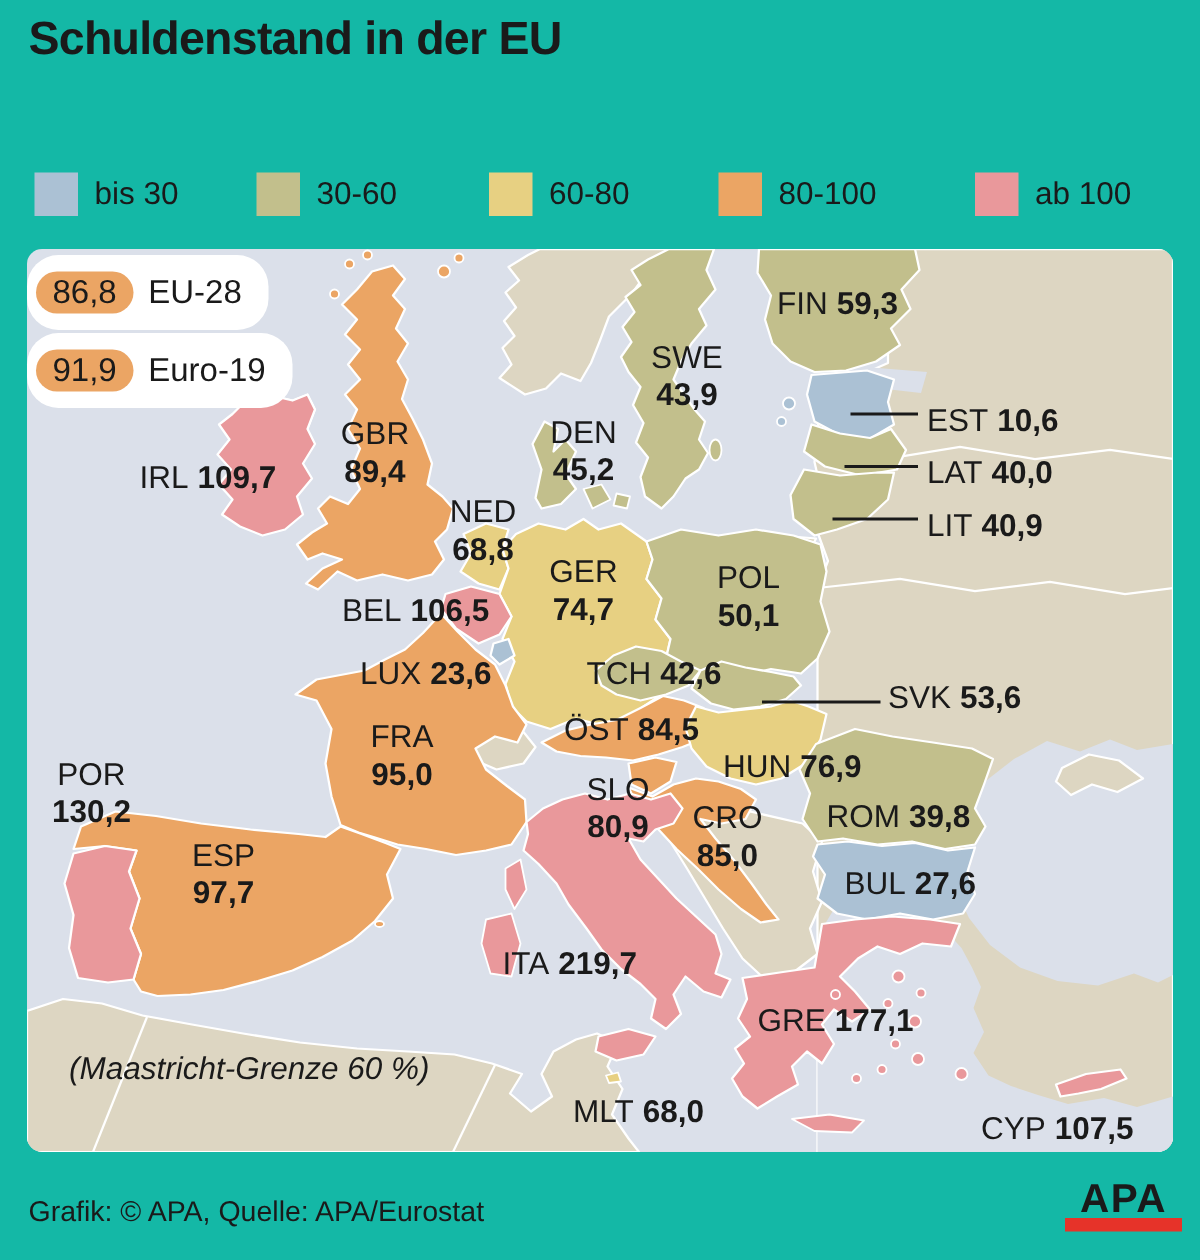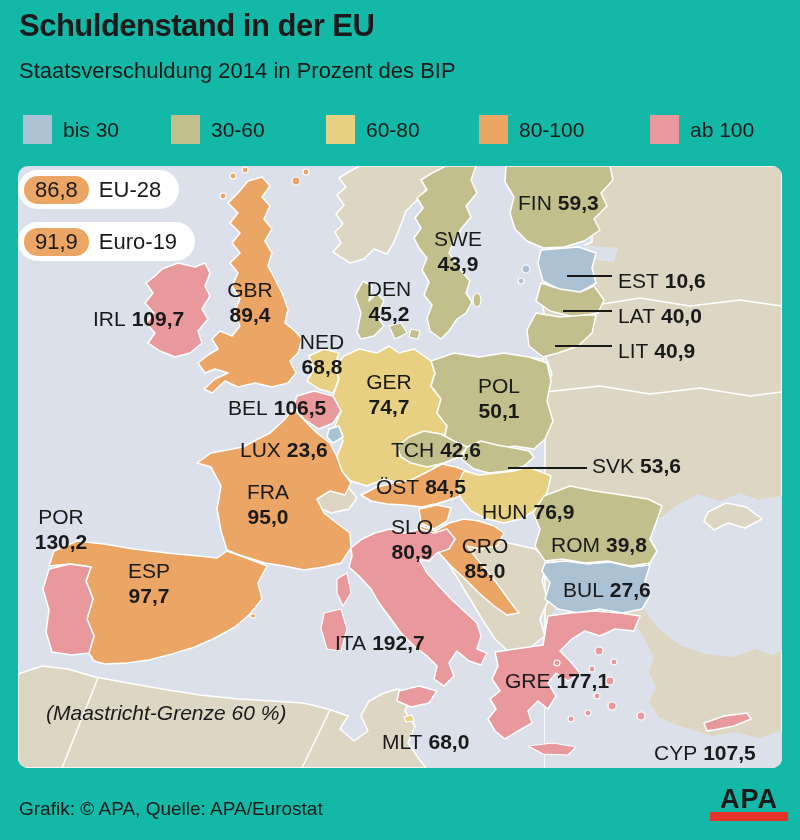--- a/index.html
+++ b/index.html
@@ -38,7 +38,6 @@
 <div class="page">
 
   <div class="title">Schuldenstand in der EU</div>
-  <div class="subtitle">Staatsverschuldung 2014 in Prozent des BIP</div>
 
   <div id="legend">
       <div class="legend-item" style="left: 23px;">

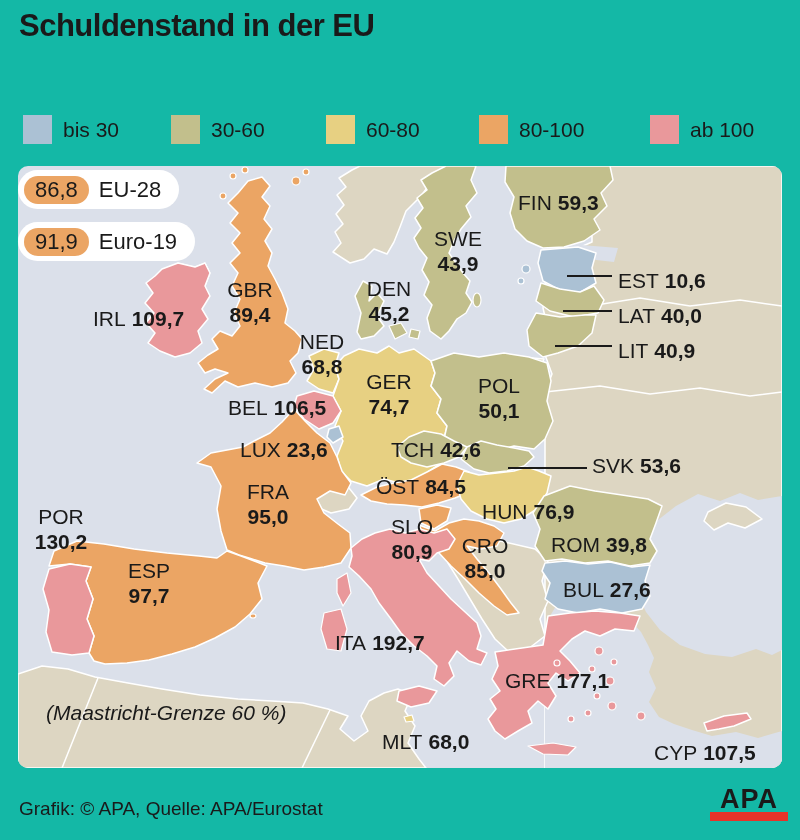--- a/index.html
+++ b/index.html
@@ -18,7 +18,7 @@
   .stack{text-align:center;transform:translateX(-50%);}
   .stack .code{display:block;margin:0;text-align:center;}
   .stack b{display:block;}
-  .badge{position:absolute;left:18px;height:39px;background:#ffffff;border-radius:21px;
+  .badge{position:absolute;left:18px;height:50px;background:#ffffff;border-radius:21px;
          display:flex;align-items:center;padding:0 18px 0 6px;}
   .badge .pill{border-radius:15px;padding:1px 11px;font-size:22px;margin-right:10px;}
   .badge .blabel{font-size:22px;}

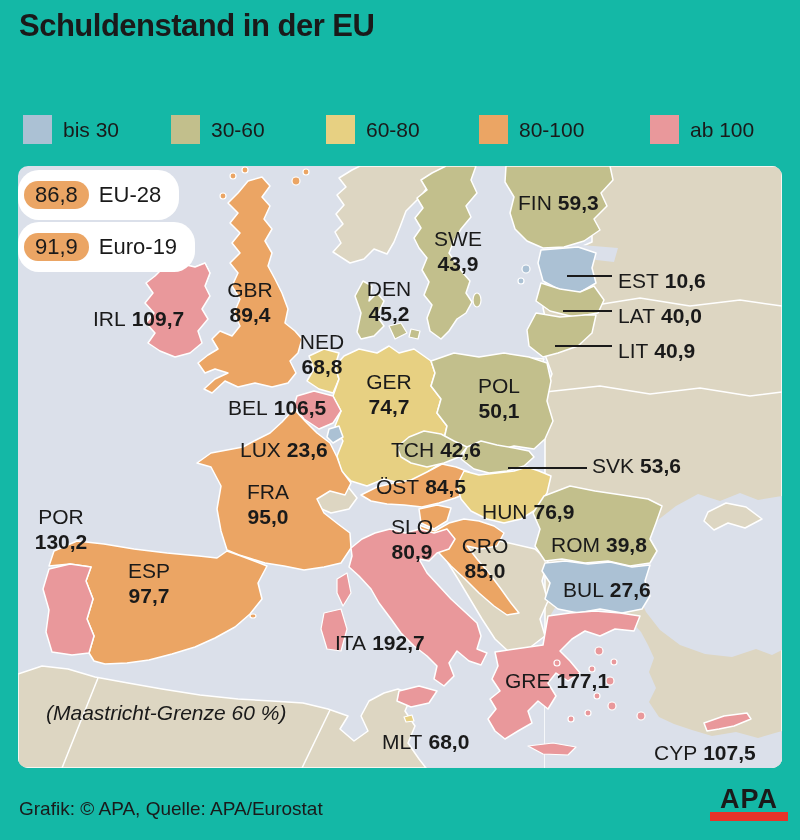--- a/index.html
+++ b/index.html
@@ -270,7 +270,7 @@
         <b>97,7</b>
       </div>
       <div class="clabel" style="left: 563px; top: 577px;"><span class="code">BUL</span><b>27,6</b></div>
-      <div class="clabel" style="left: 335px; top: 630px;"><span class="code">ITA</span><b>192,7</b></div>
+      <div class="clabel" style="left: 335px; top: 630px;"><span class="code">ITA</span><b>219,7</b></div>
       <div class="clabel" style="left: 505px; top: 668px;"><span class="code">GRE</span><b>177,1</b></div>
       <div class="clabel" style="left: 382px; top: 729px;"><span class="code">MLT</span><b>68,0</b></div>
       <div class="clabel" style="left: 654px; top: 740px;"><span class="code">CYP</span><b>107,5</b></div>

